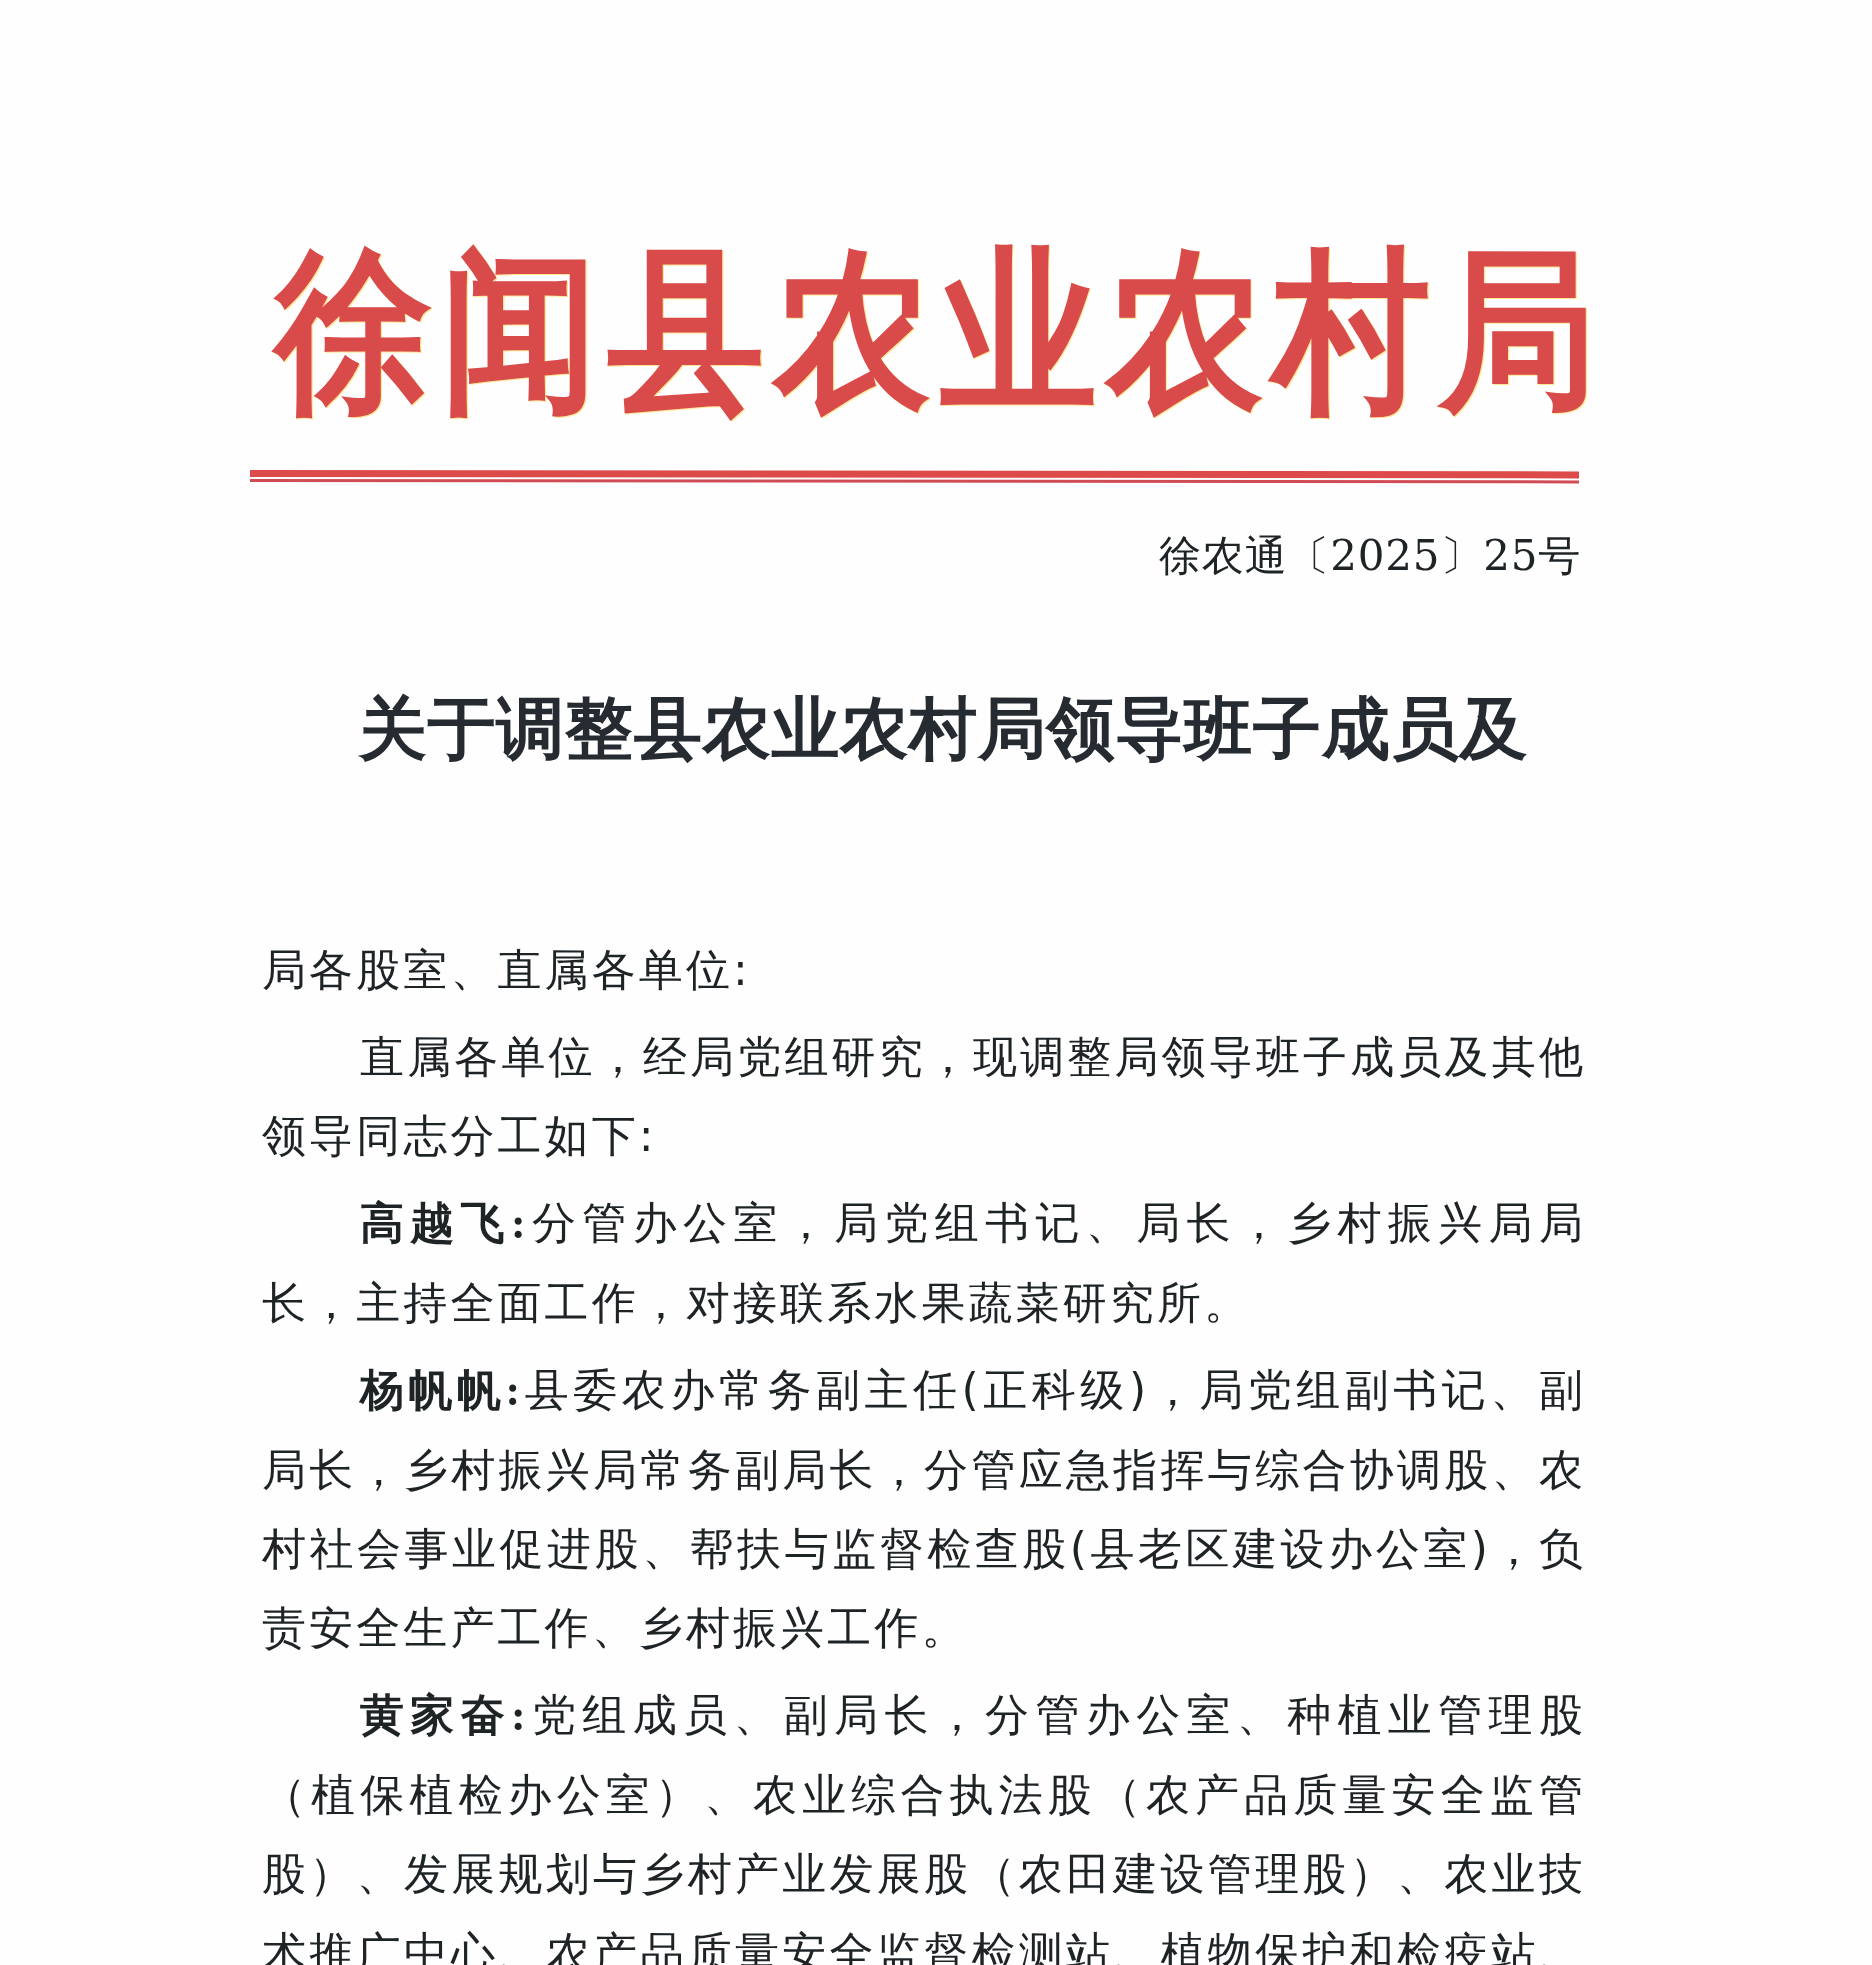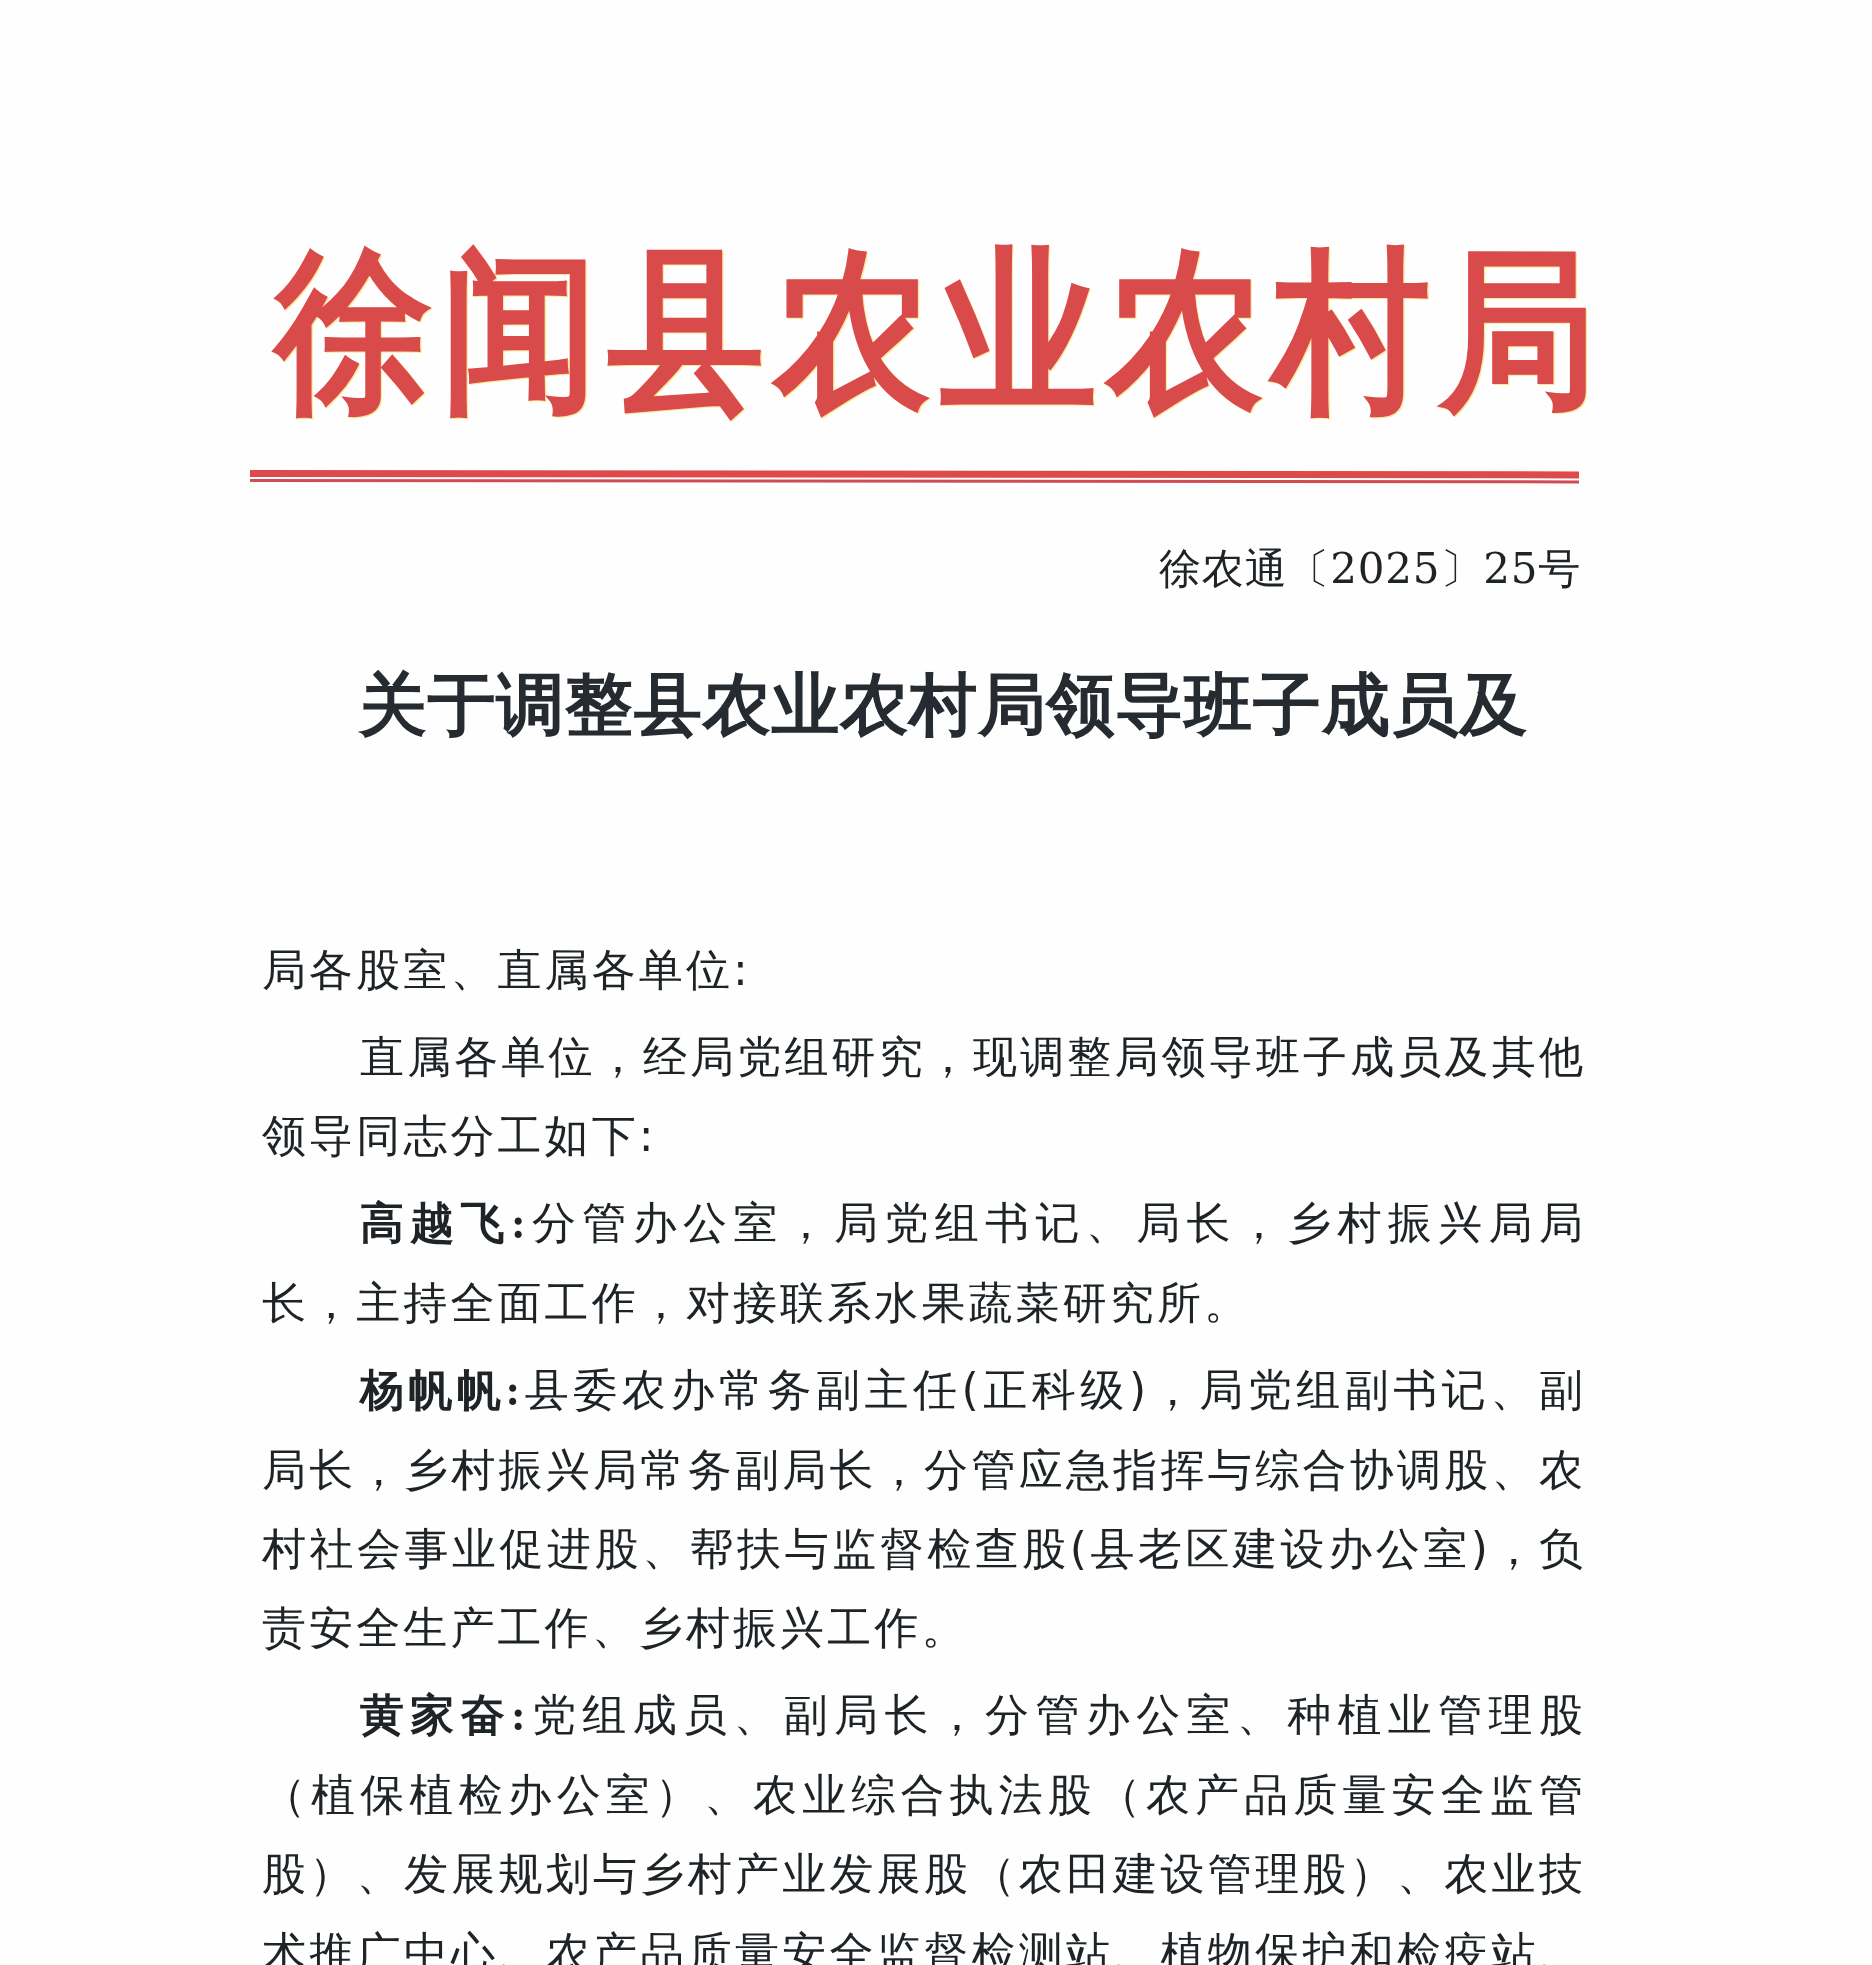--- a/index.html
+++ b/index.html
@@ -53,7 +53,7 @@
   .doc-number {
     position: absolute;
     right: 291px;
-    top: 548px;
+    top: 535px;
     font-family: "DejaVu Serif", "Liberation Serif", serif;
     font-size: 42px;
     line-height: 1;

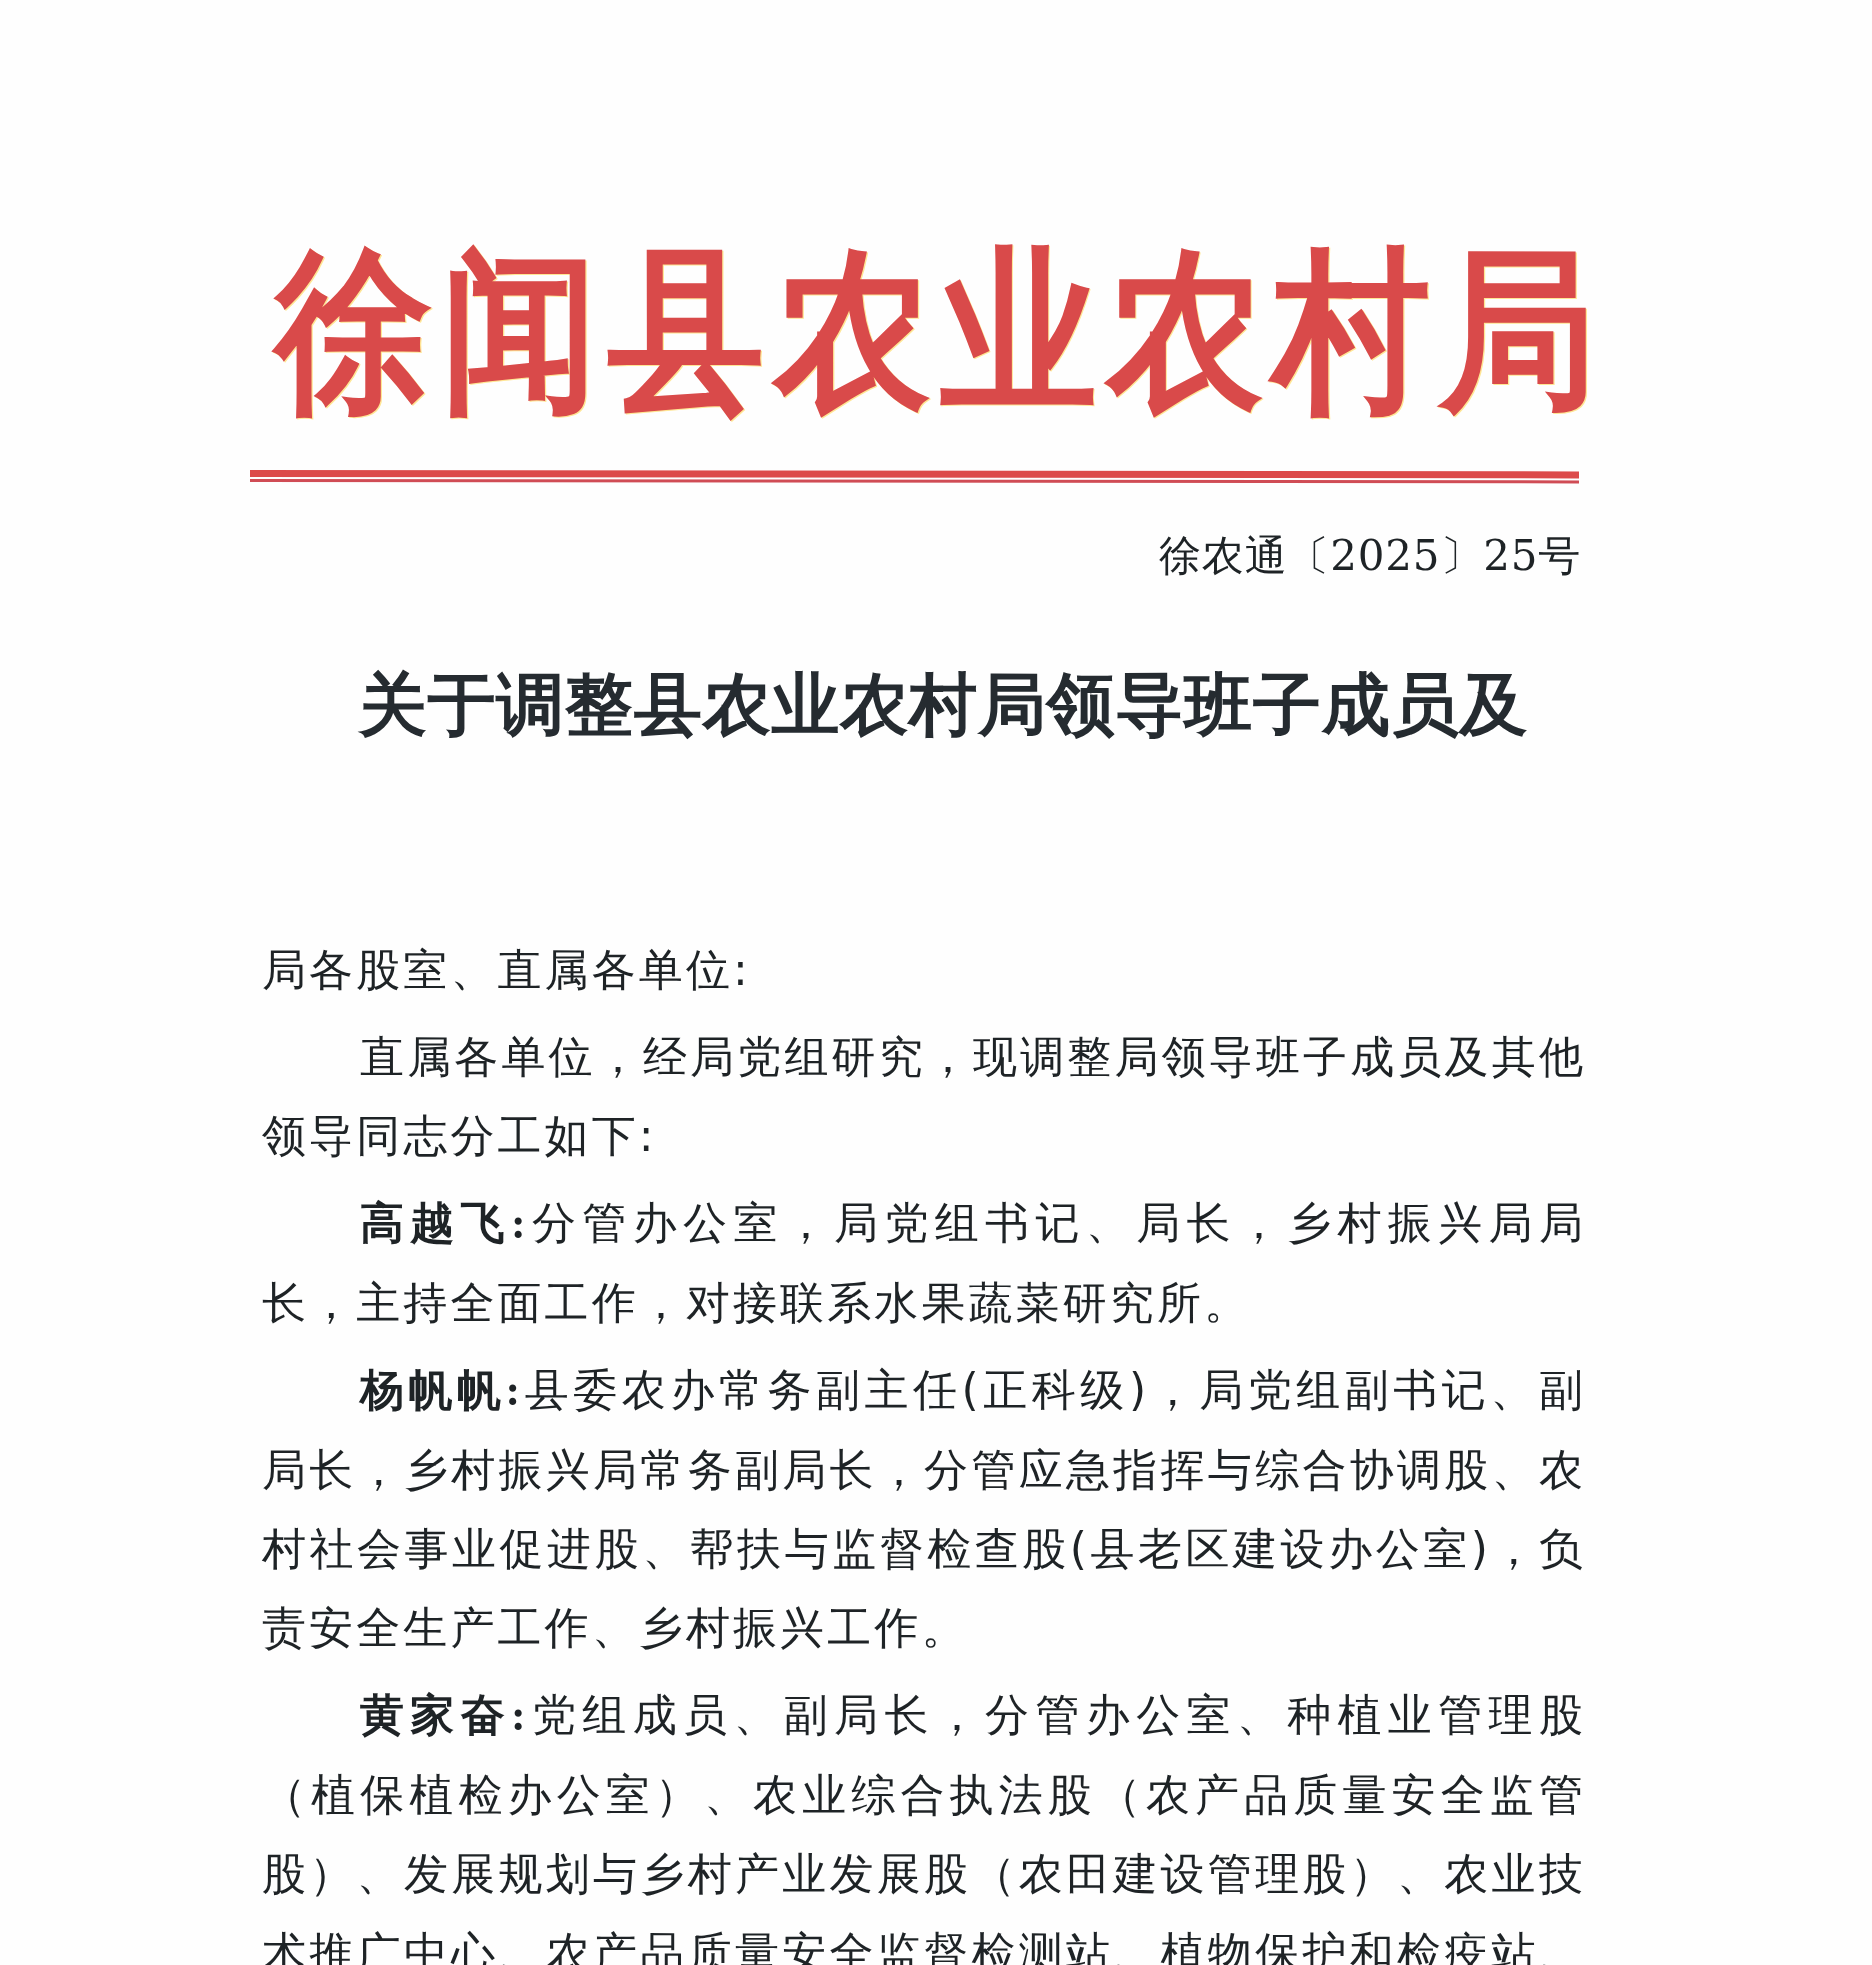--- a/index.html
+++ b/index.html
@@ -66,7 +66,7 @@
   .title {
     position: absolute;
     left: 236px;
-    top: 664px;
+    top: 688px;
     width: 1415px;
     text-align: center;
     font-family: "DejaVu Serif", "Liberation Serif", serif;

